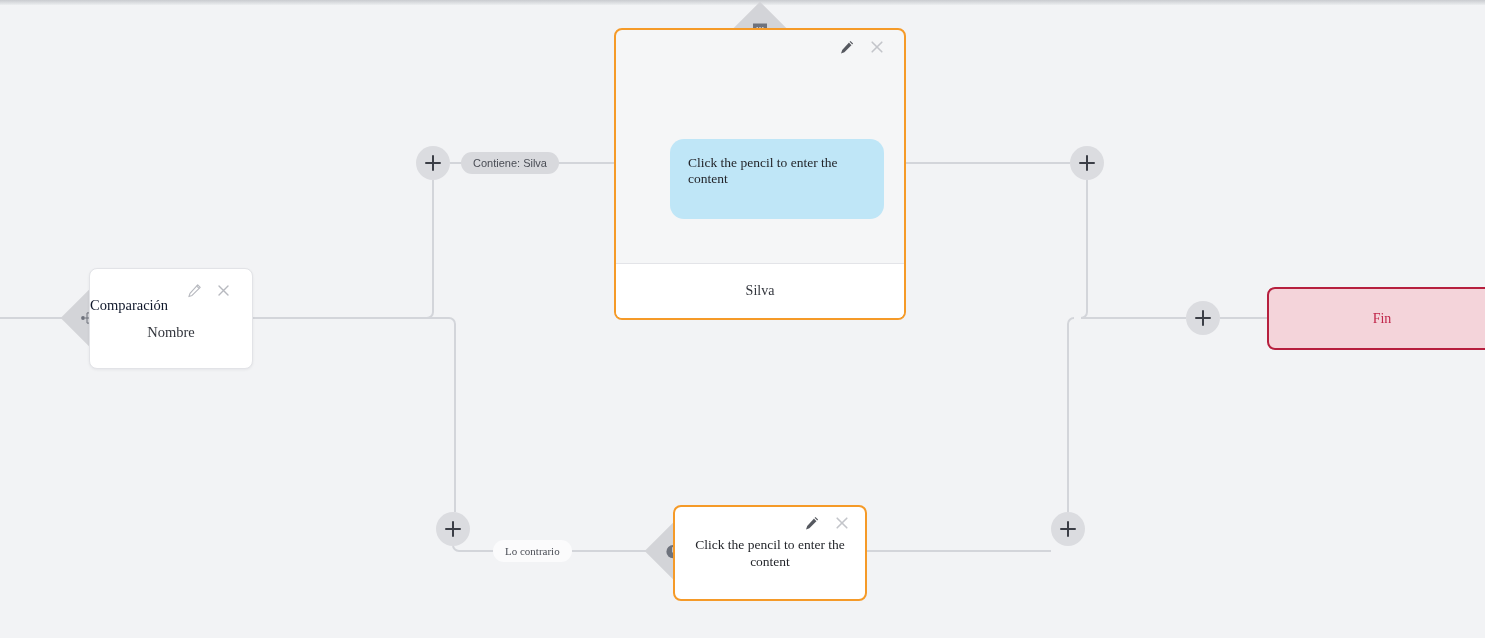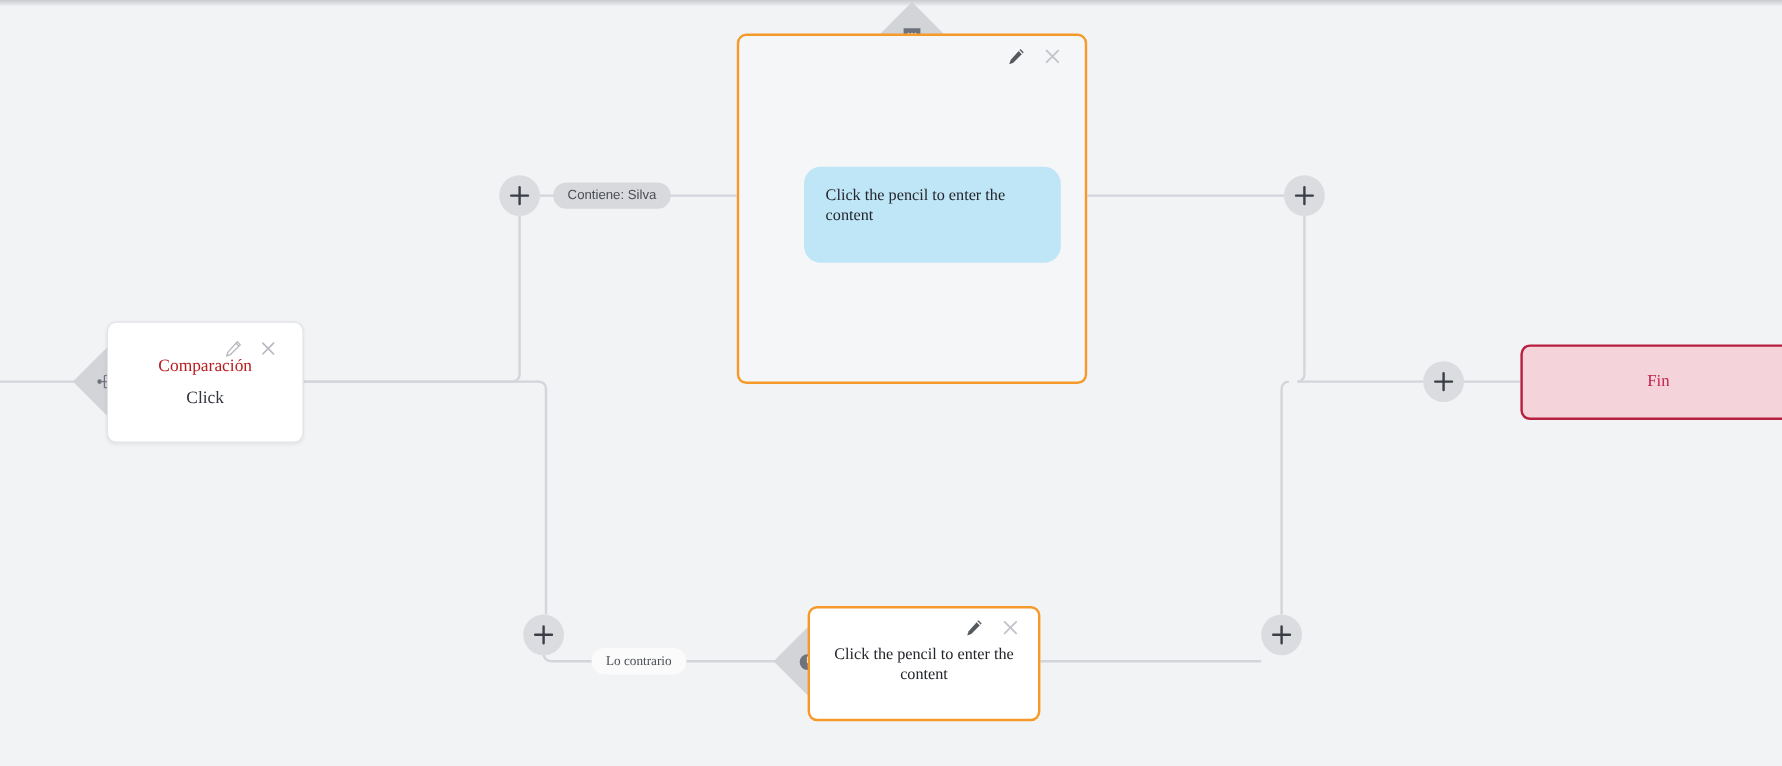--- a/index.html
+++ b/index.html
@@ -233,6 +233,9 @@
         <span>Click the pencil to enter the content</span>
       </div>
     </div>
+    <div class="footer">
+      <span>Silva</span>
+    </div>
   </div>
 
   <div class="diamond" style="left:653px;top:531px">

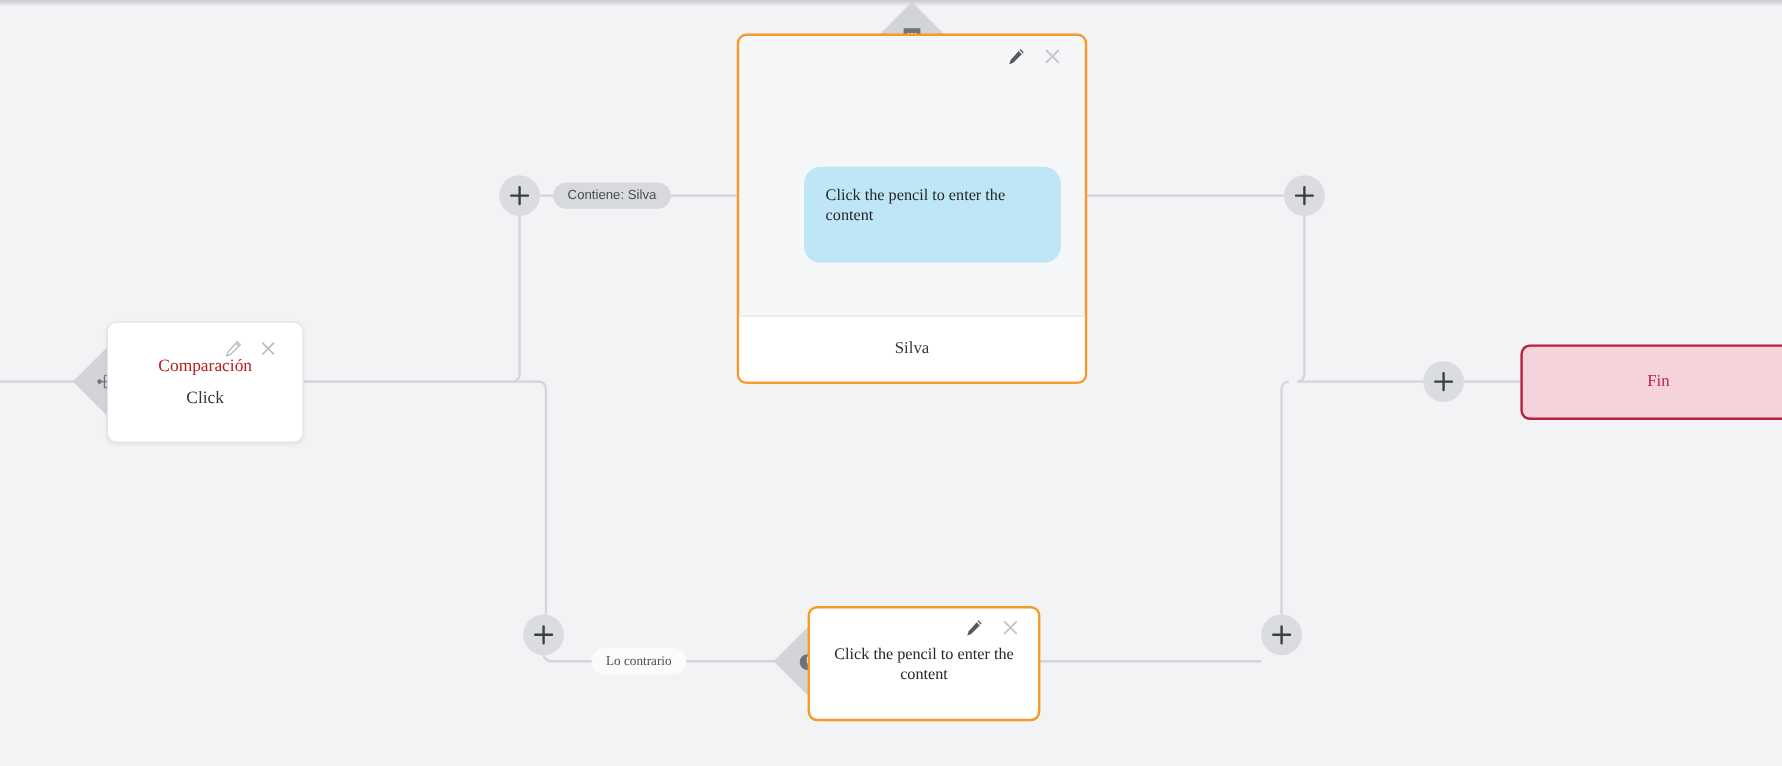--- a/index.html
+++ b/index.html
@@ -51,8 +51,8 @@
     box-shadow:0 1px 3px rgba(16,24,40,.06);
   }
   .node-compare .title{
-    position:absolute;left:0;right:0;top:28px;text-align:center;
-    font-size:14.5px;color:#b91c1c;
+    position:absolute;left:0;right:0;top:28px;text-align:left;
+    font-size:14.5px;color:#0f172a;
   }
   .node-compare .subtitle{
     position:absolute;left:0;right:0;top:55px;text-align:center;

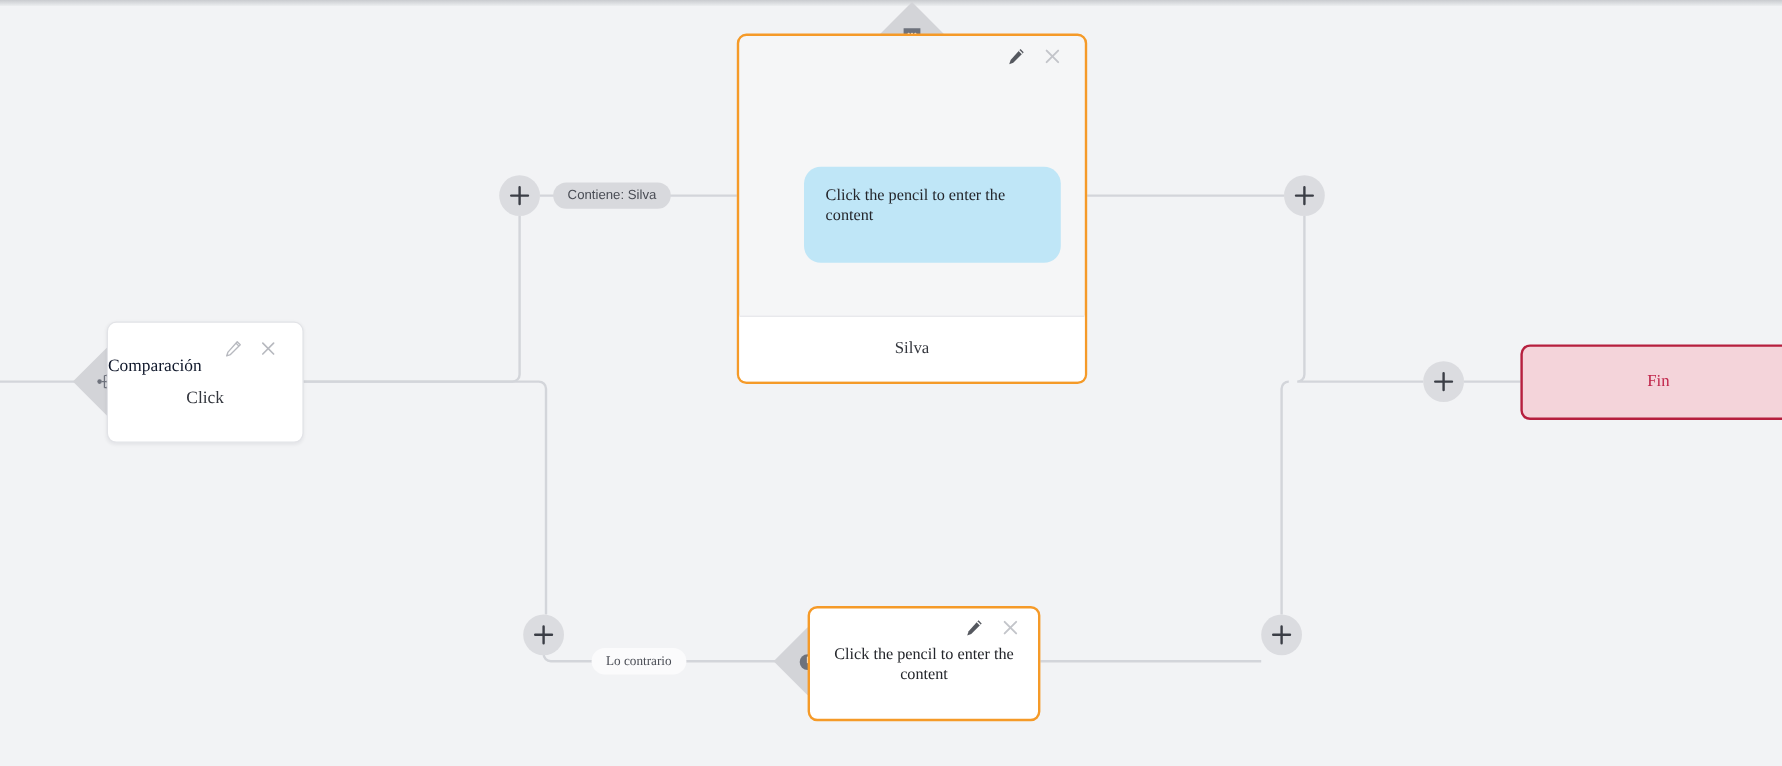--- a/index.html
+++ b/index.html
@@ -201,7 +201,7 @@
       </span>
     </div>
     <div class="title">Comparación</div>
-    <div class="subtitle">Click</div>
+    <div class="subtitle">Nombre</div>
   </div>
 
   <div class="diamond" style="left:740px;top:10px">

